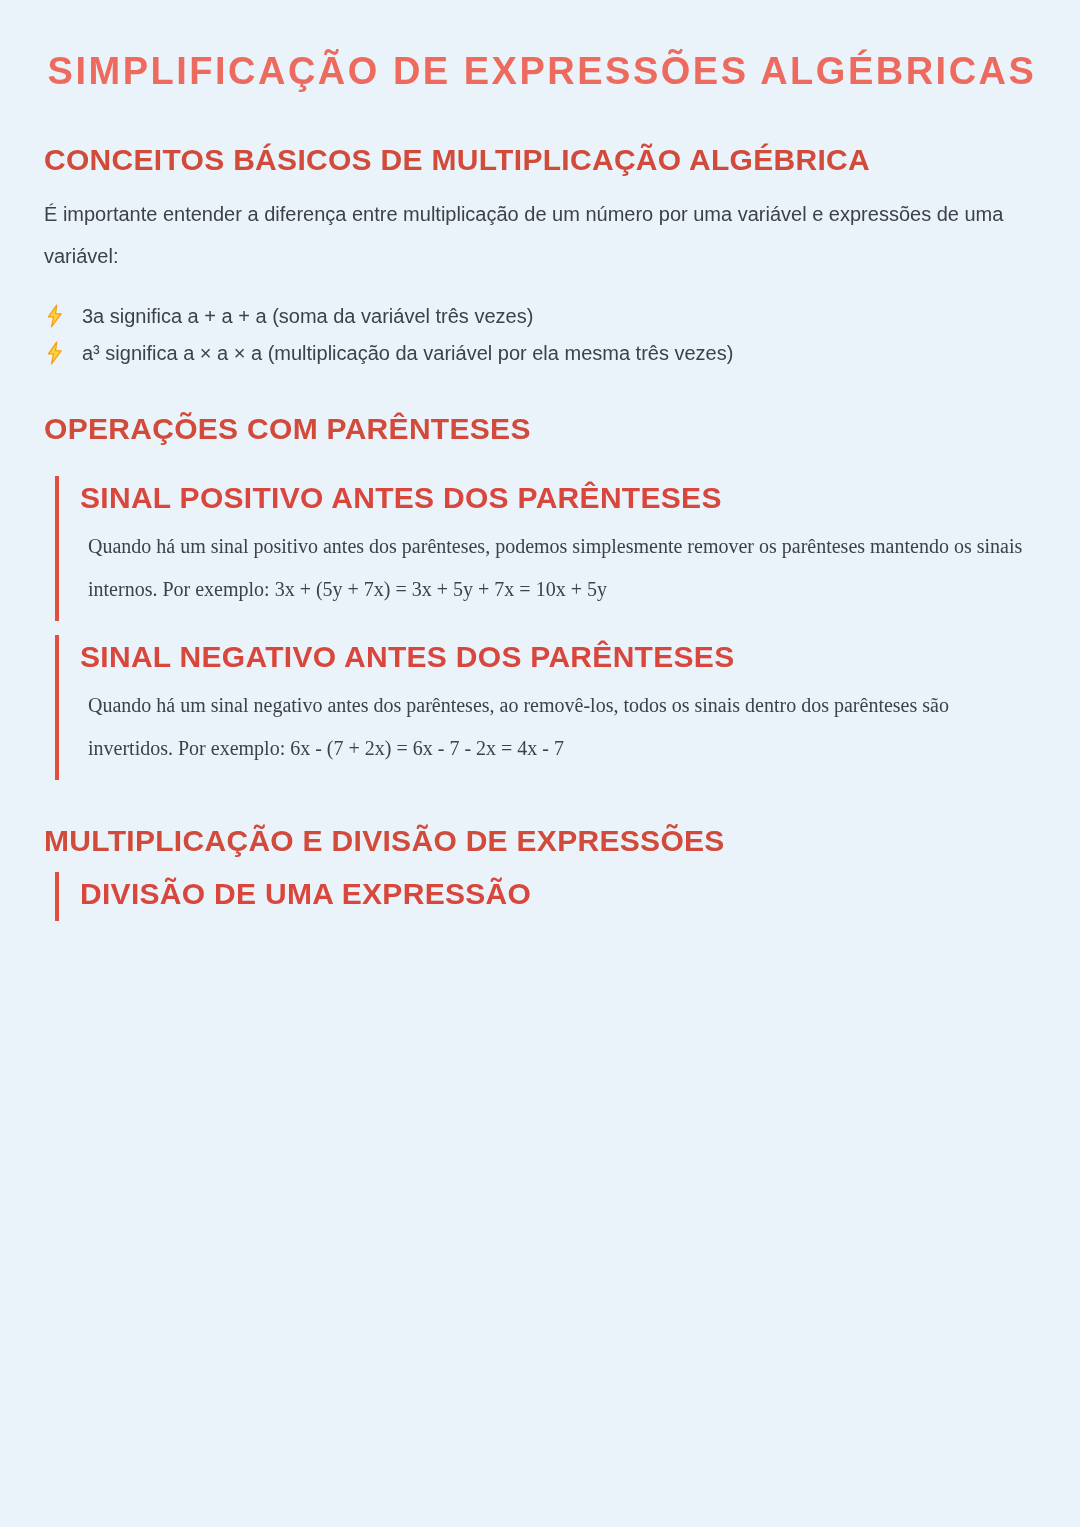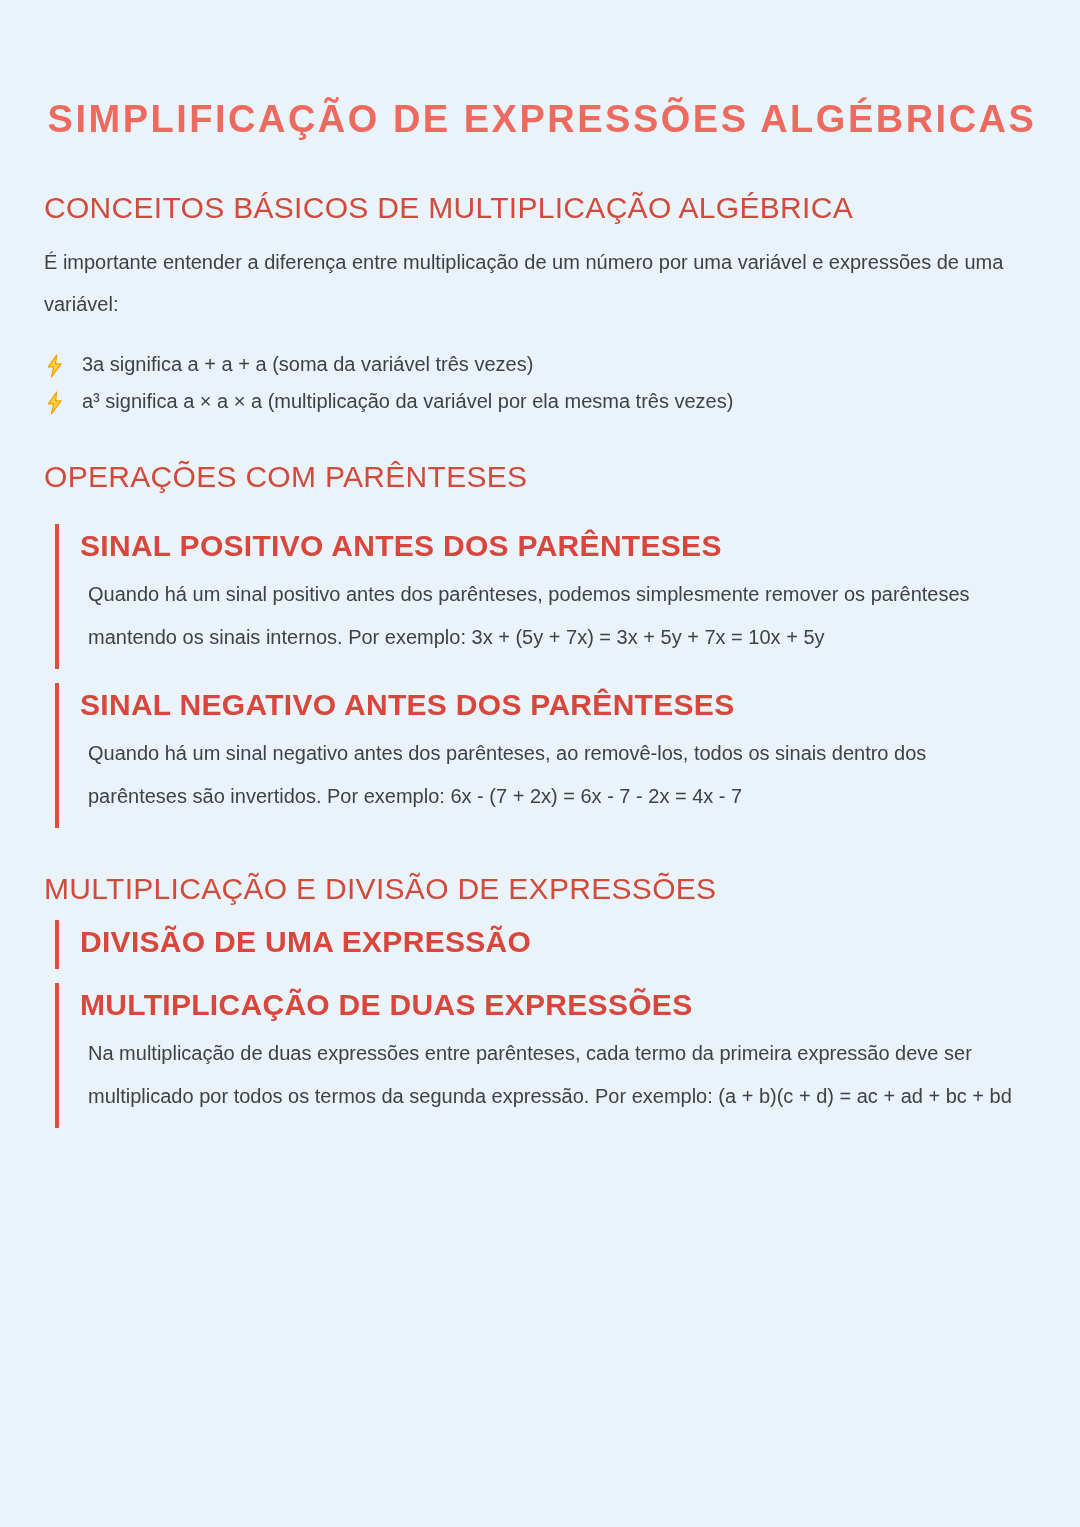--- a/index.html
+++ b/index.html
@@ -22,7 +22,6 @@
     color: var(--title-color, #ed6a5f);
     margin-bottom: 50px;
     padding-right: 30px;
-    margin-top: 48px;
   }
 
   .section-heading {

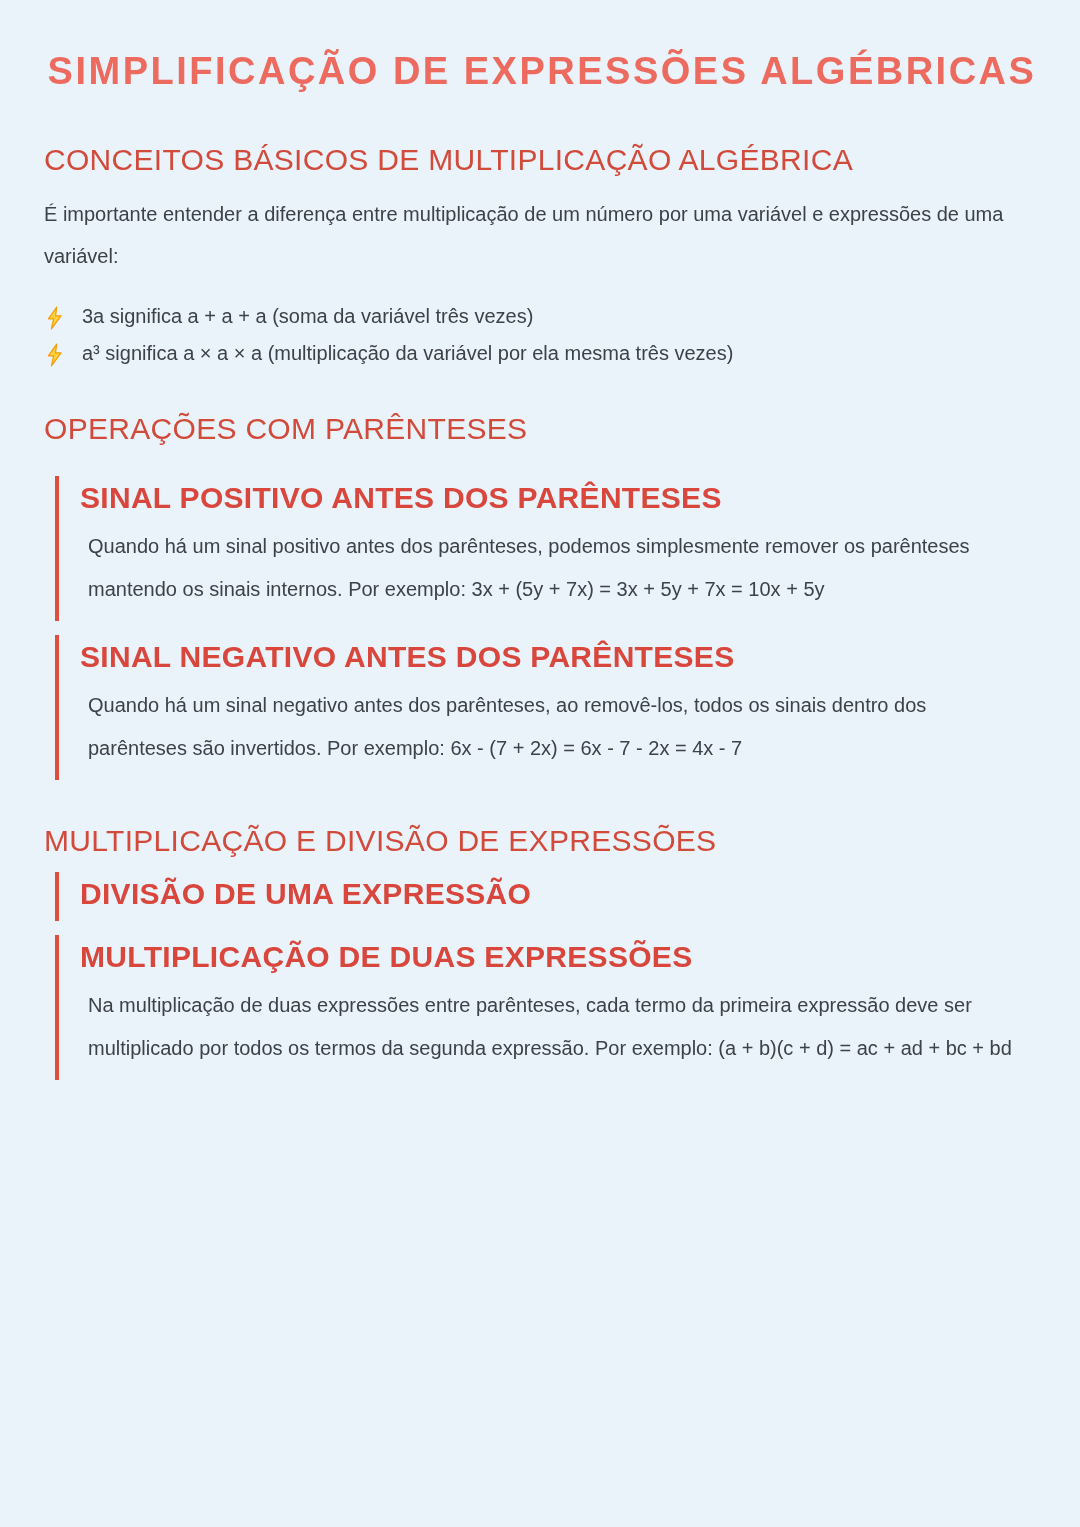--- a/index.html
+++ b/index.html
@@ -26,7 +26,7 @@
 
   .section-heading {
     font-size: 30px;
-    font-weight: normal;
+    font-weight: bold;
     letter-spacing: 0.3px;
     color: var(--section-heading-color, #d14a3a);
   }

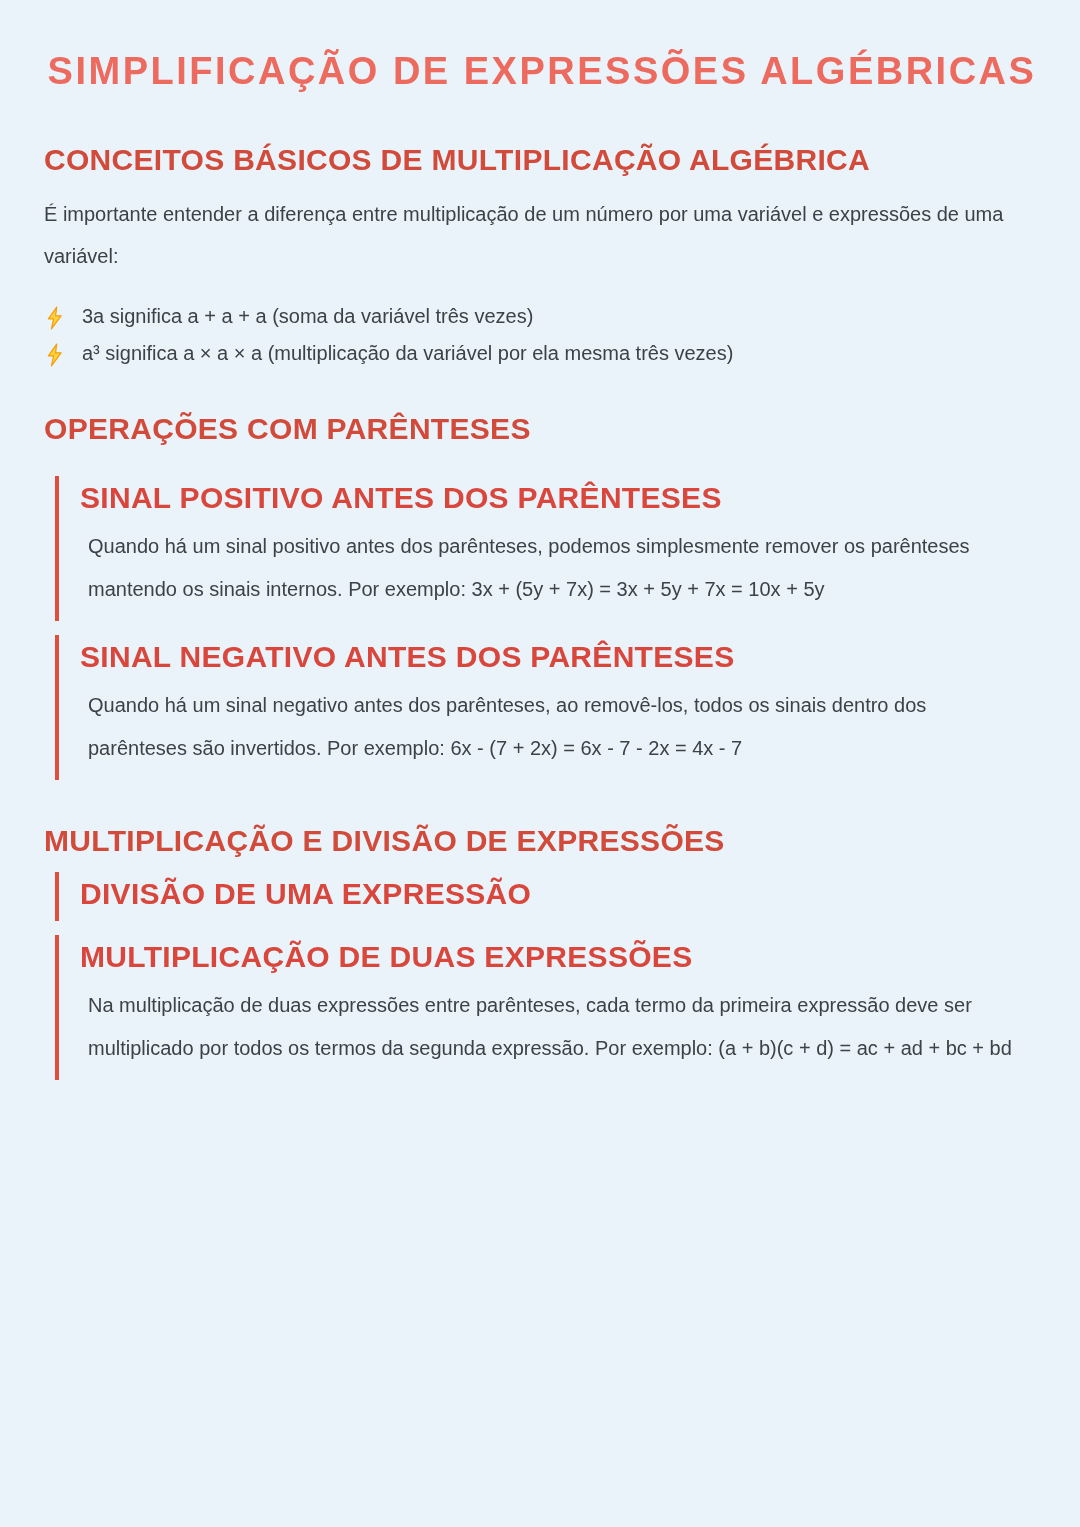--- a/index.html
+++ b/index.html
@@ -41,7 +41,7 @@
   .bullets { list-style: none; margin-top: 24px; }
   .bullet {
     display: flex;
-    align-items: flex-end;
+    align-items: flex-start;
     gap: 17px;
     font-size: 20px;
     line-height: 30px;

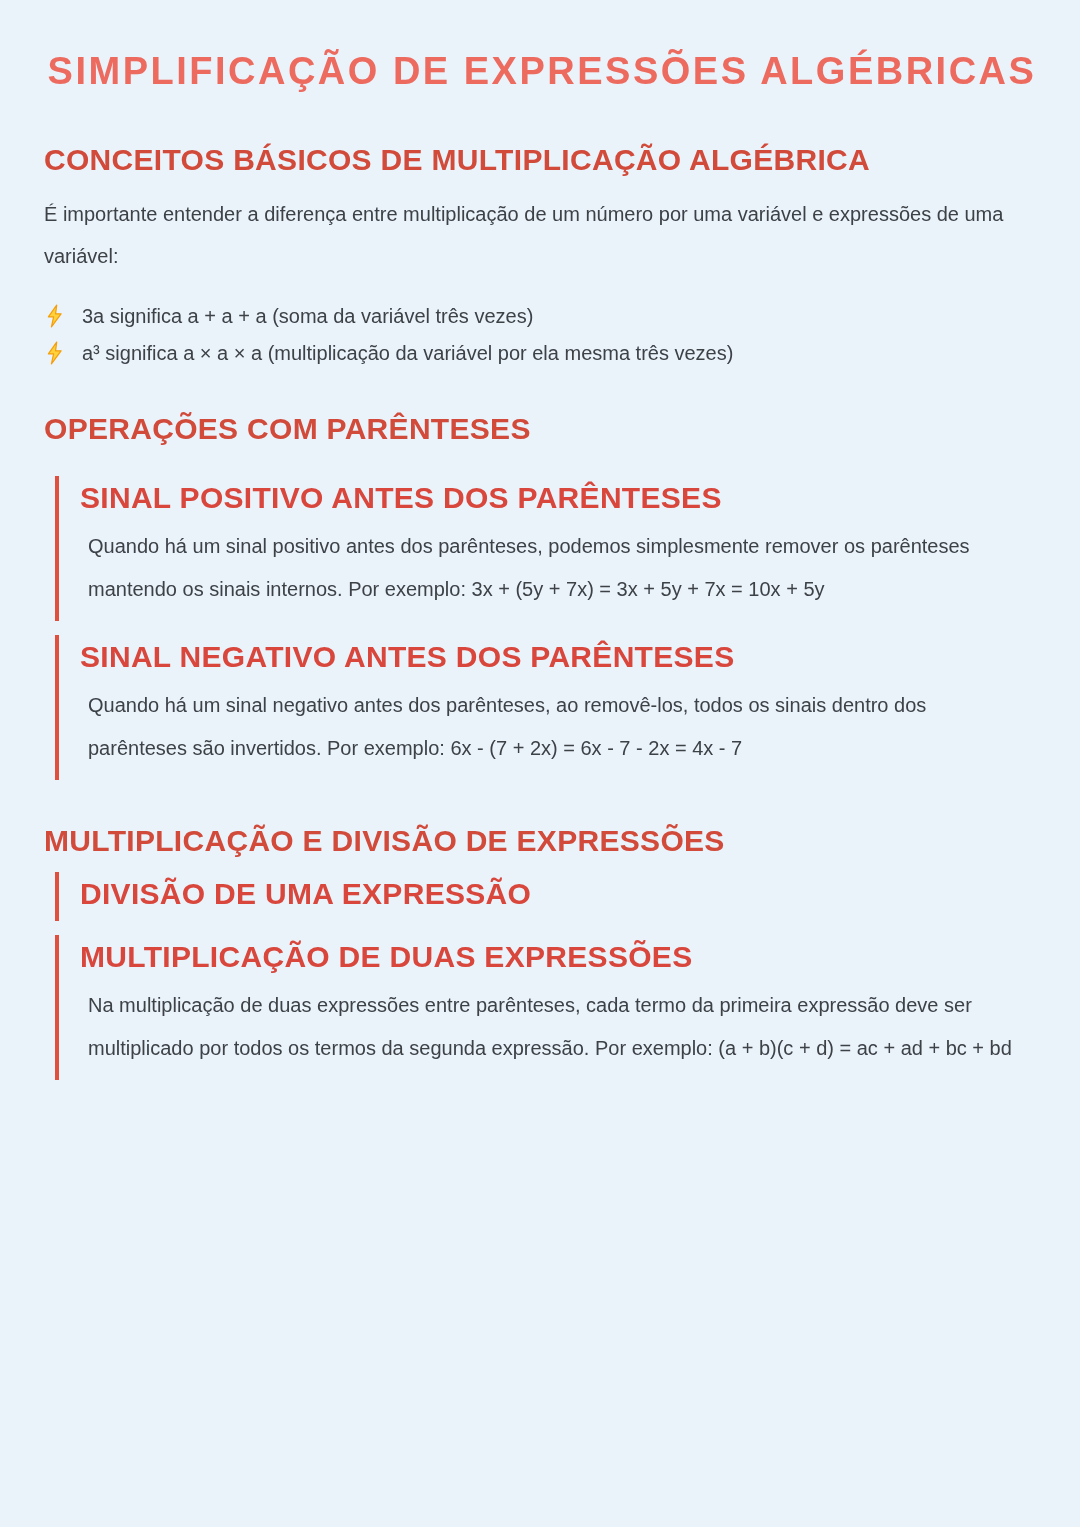--- a/index.html
+++ b/index.html
@@ -73,6 +73,7 @@
     margin-top: 10px;
     margin-left: 8px;
     max-width: 940px;
+    font-family: Liberation Serif, serif;
   }
 </style>
 </head>

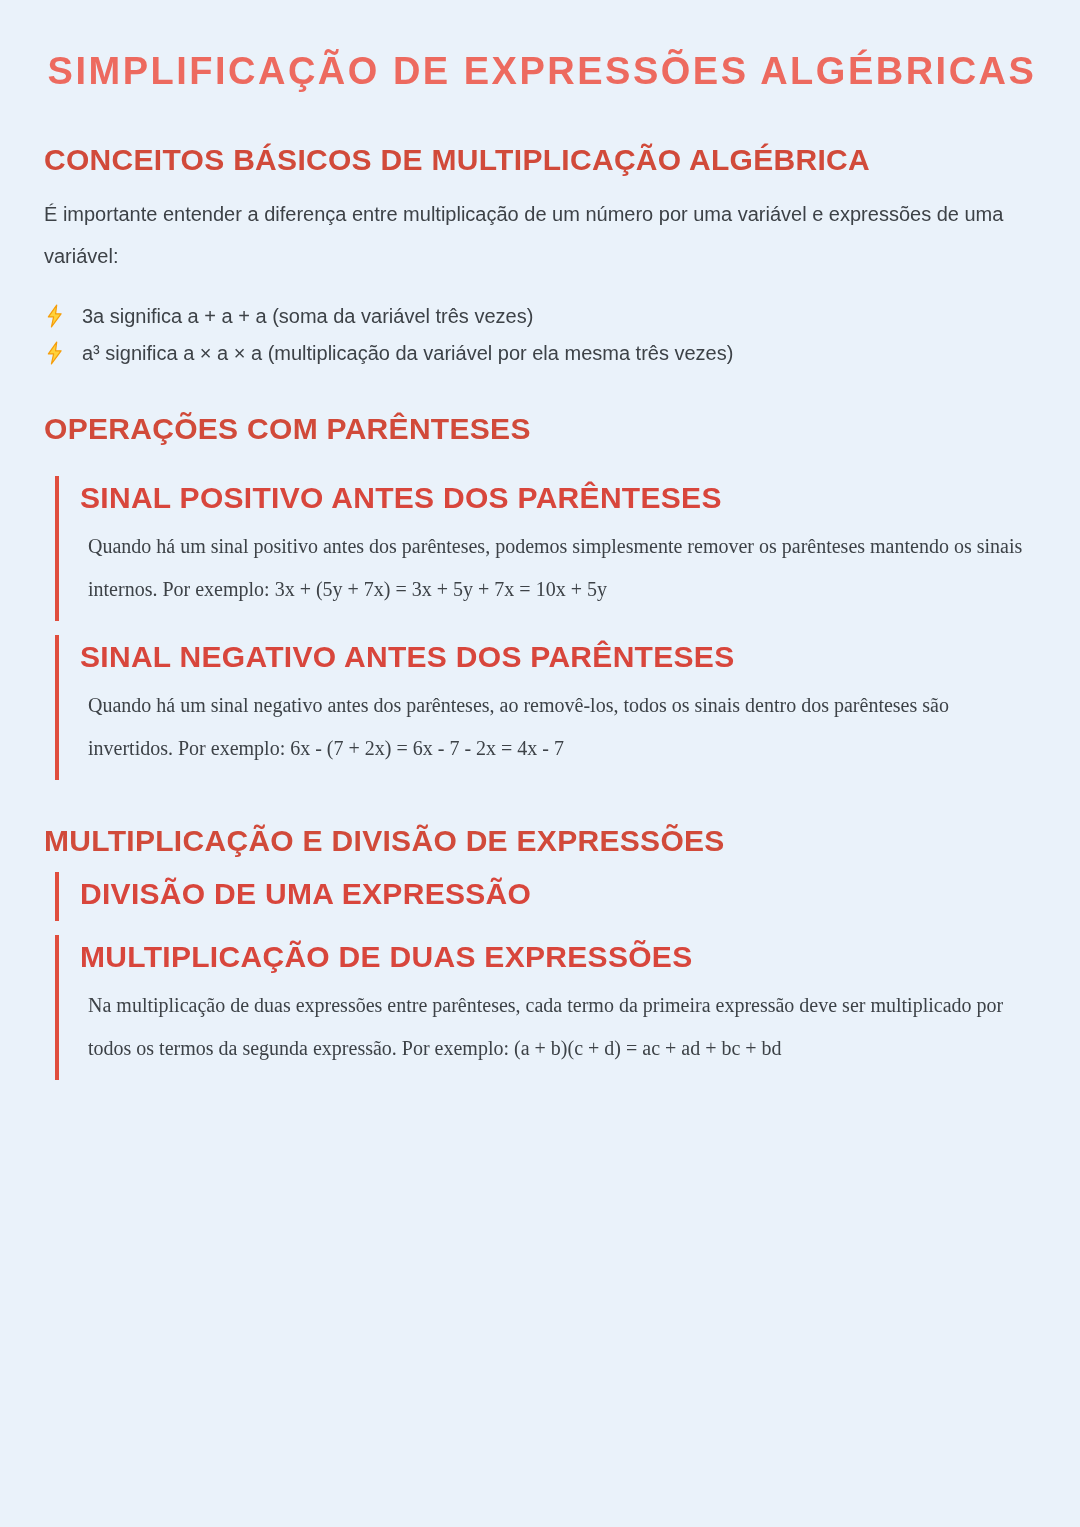--- a/index.html
+++ b/index.html
@@ -128,10 +128,6 @@
       <h3 class="subsection-heading">DIVISÃO DE UMA EXPRESSÃO</h3>
     </div>
 
-    <div class="block">
-      <h3 class="subsection-heading">MULTIPLICAÇÃO DE DUAS EXPRESSÕES</h3>
-      <p>Na multiplicação de duas expressões entre parênteses, cada termo da primeira expressão deve ser multiplicado por todos os termos da segunda expressão. Por exemplo: (a + b)(c + d) = ac + ad + bc + bd</p>
-    </div>
   </section>
 
 </div>

